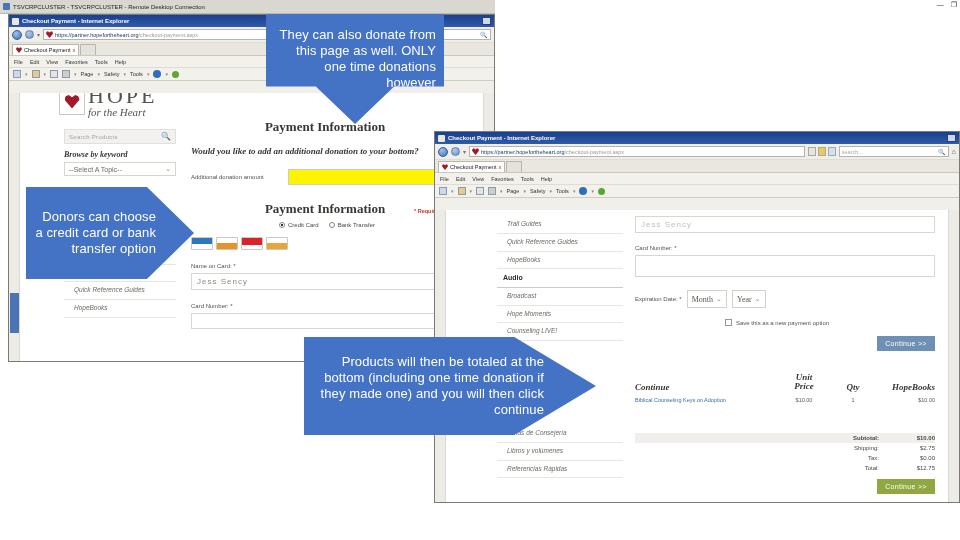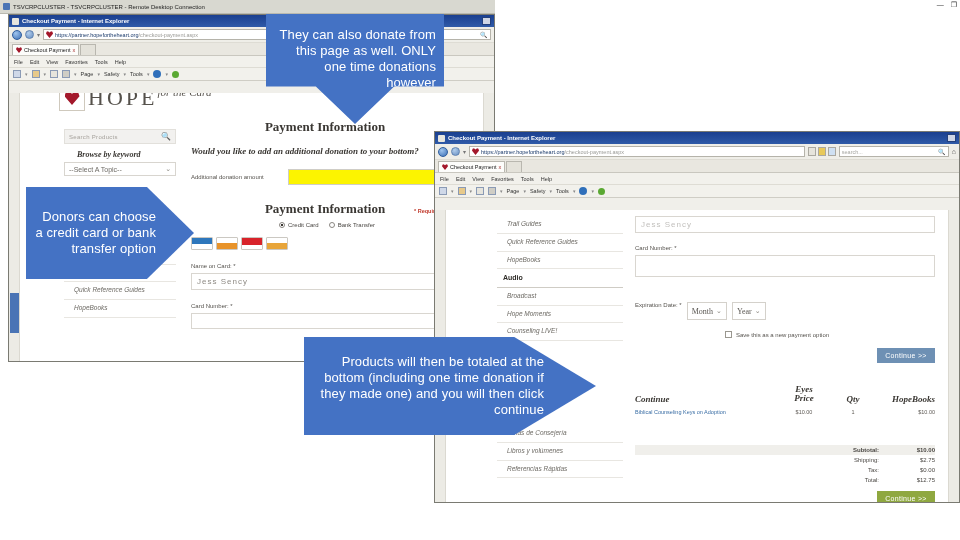--- a/index.html
+++ b/index.html
@@ -212,7 +212,7 @@
         <span class="logo-shield">
             <span class="logo-heart"></span>
           </span>
-        <span style="display:flex;line-height:1;">
+        <span style="display:flex;flex-direction:column;line-height:1;">
           <span class="logo-word">HOPE</span>
           <span class="logo-sub">for the Card</span>
         </span>

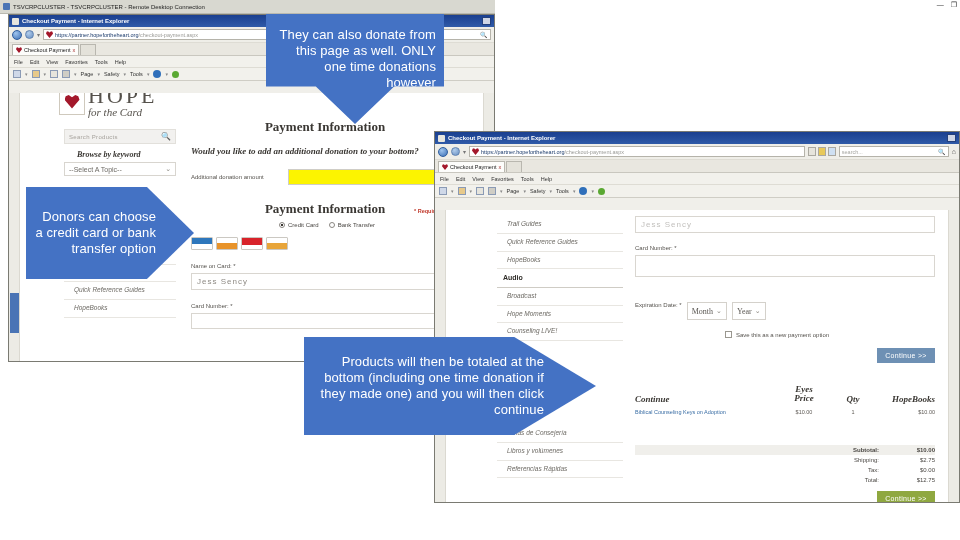--- a/index.html
+++ b/index.html
@@ -214,7 +214,7 @@
           </span>
         <span style="display:flex;flex-direction:column;line-height:1;">
           <span class="logo-word">HOPE</span>
-          <span class="logo-sub">for the Card</span>
+          <span class="logo-sub">for the Heart</span>
         </span>
       </div>
 

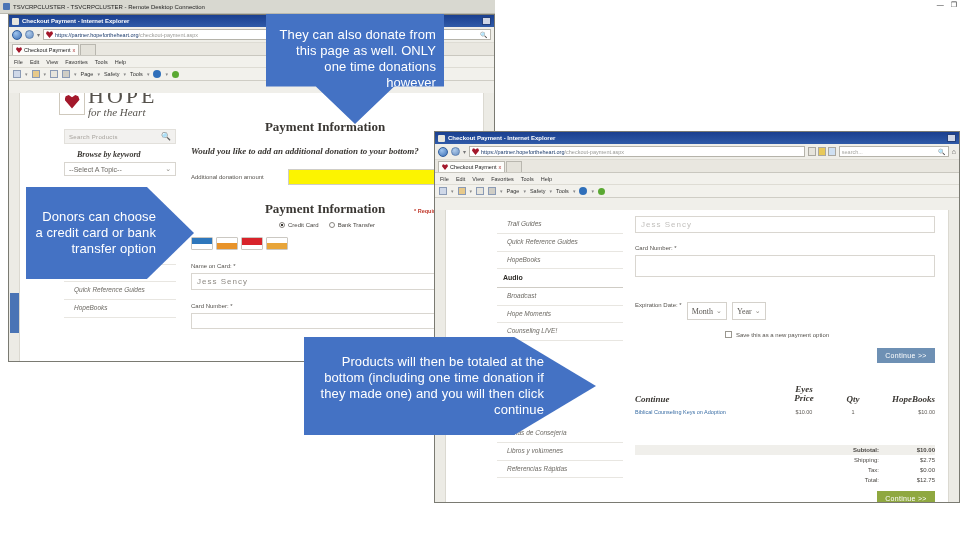--- a/index.html
+++ b/index.html
@@ -73,7 +73,7 @@
   .sb-search { height: 15px; background: #f2f1ef; border: 1px solid #e2e0db; display: flex; align-items: center; padding: 0 4px; }
   .sb-search span.ph { font-size: 6px; color: #a6a29c; letter-spacing: .3px; }
   .sb-search span.mag { margin-left: auto; font-size: 8px; color: #8c8880; }
-  .sb-label { font-family: "Liberation Serif", serif; font-style: italic; font-weight: bold; font-size: 8px; color: #3a3733; margin: 6px 13px 3px; }
+  .sb-label { font-family: "Liberation Serif", serif; font-style: italic; font-weight: bold; font-size: 8px; color: #3a3733; margin: 6px 0 3px; }
   .sb-select { height: 14px; border: 1px solid #d8d5cf; display: flex; align-items: center; padding: 0 4px; }
   .sb-select span.v { font-size: 7px; color: #6d6a64; }
   .sb-select span.c { margin-left: auto; font-size: 7px; color: #8c8880; }

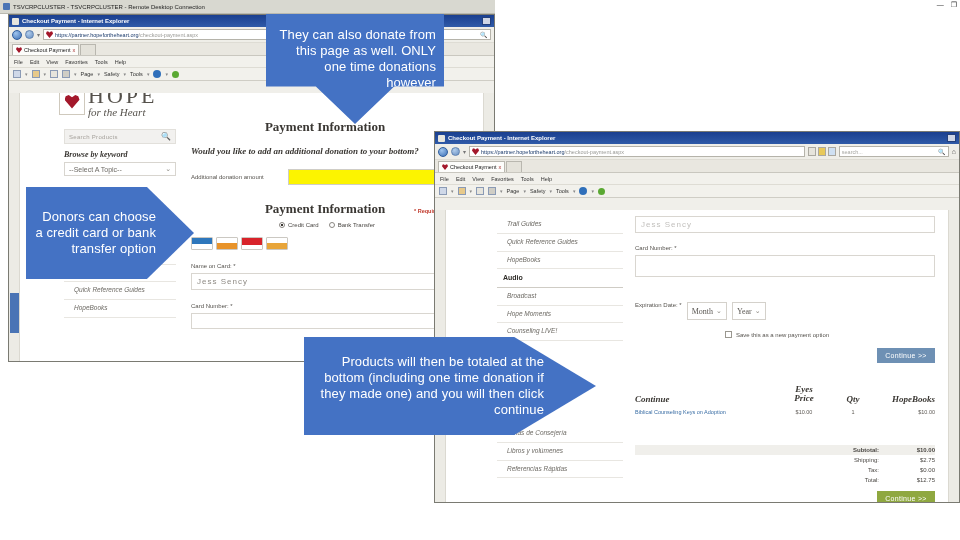--- a/index.html
+++ b/index.html
@@ -99,7 +99,7 @@
   .card-mc   { background: linear-gradient(to bottom,#d8232a 0 60%, #fff 60%); }
   .card-visa { background: linear-gradient(to bottom,#fff 0 45%, #e8a53a 45%); }
 
-  .mini-sel { border: 1px solid #d4d1cb; height: 18px; display: flex; align-items: center; gap: 3px; padding: 0 4px; margin-top: 12px; }
+  .mini-sel { border: 1px solid #d4d1cb; height: 18px; display: flex; align-items: center; gap: 3px; padding: 0 4px; }
   .mini-sel span.t { font-family: "Liberation Serif", serif; font-size: 8px; color: #5a5752; }
   .mini-sel span.c { font-size: 7px; color: #8c8880; }
   .chk-row { display: flex; align-items: center; gap: 4px; }

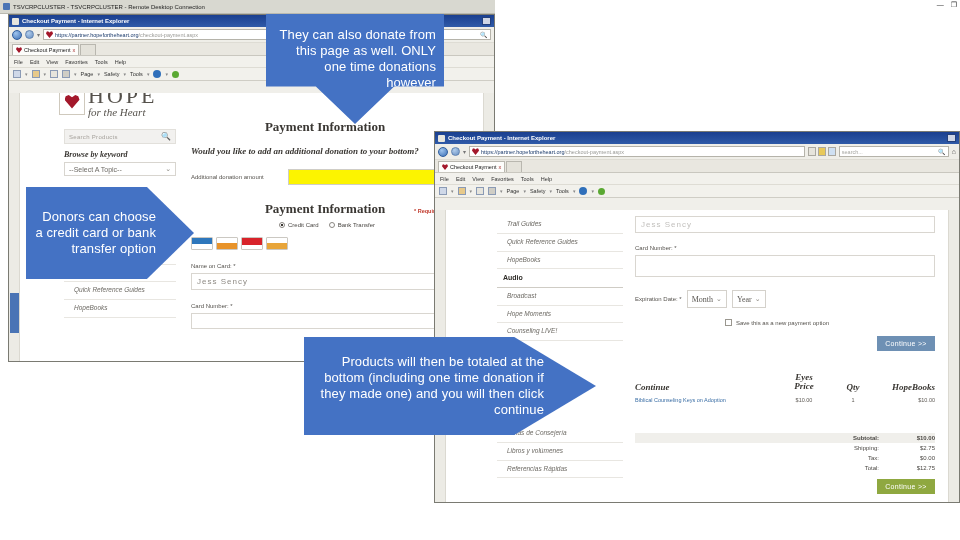--- a/index.html
+++ b/index.html
@@ -393,7 +393,7 @@
         <div class="prod-head" style="margin-top:22px;align-items:flex-end;">
           <span style="flex:1;">Continue</span>
           <span style="width:54px;text-align:center;line-height:1.05;display:flex;flex-direction:column;">
-            <span>Eyes</span>
+            <span>Unit</span>
             <span>Price</span>
           </span>
           <span style="width:44px;text-align:center;">Qty</span>

